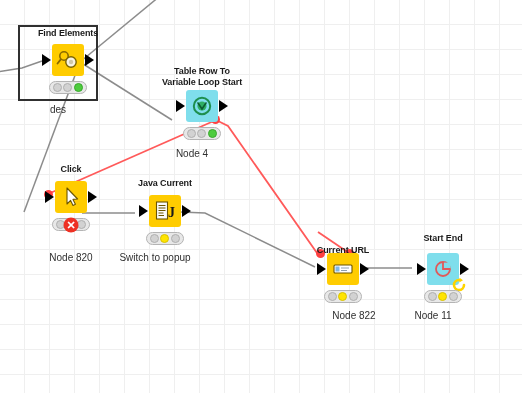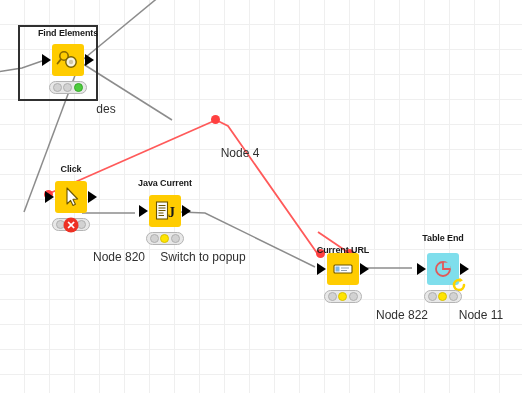--- a/index.html
+++ b/index.html
@@ -215,6 +215,26 @@
   </div>
   <div class="node-label" style="left:58px; top:104px;">des</div>
 
+  <div class="node" style="left:154px; top:66px; height:84px;">
+    <div class="node-title" style="top:0px;">Table Row To
+Variable Loop Start</div>
+    <div class="node-body" style="top:24px;">
+      <span class="port port-in"></span>
+      <span class="node-icon icon-cyan">
+        <svg width="26" height="26" viewBox="0 0 26 26">
+          <circle cx="13" cy="13" r="8.2" fill="none" stroke="#1e8f4e" stroke-width="2"></circle>
+          <circle cx="13" cy="13" r="4.6" fill="#2fae63"></circle>
+          <path d="M 9 10 L 13 16 L 17 10" fill="none" stroke="#0d5c31" stroke-width="1.6" stroke-linecap="round"></path>
+        </svg>
+      </span>
+      <span class="port port-out"></span>
+    </div>
+    <div class="status" style="top:61px;">
+      <span class="led"></span>
+      <span class="led"></span>
+      <span class="led green"></span>
+    </div>
+  </div>
   <div class="node-label" style="left:192px; top:148px;">Node 4</div>
 
   <div class="node" style="left:23px; top:164px; height:78px;">

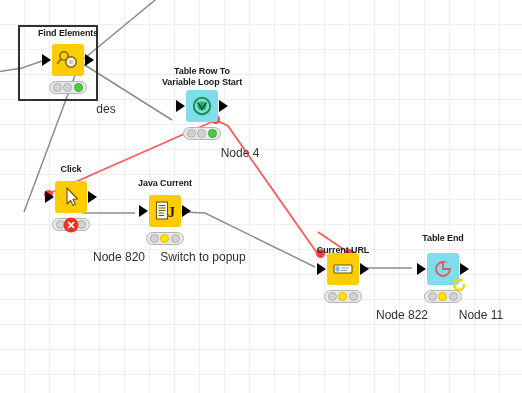--- a/index.html
+++ b/index.html
@@ -132,10 +132,9 @@
     transform: translateX(-50%);
     white-space: pre;
     text-align: center;
-    font-size: 12px;
+    font-size: 10px;
     color: #303030;
     line-height: 11px;
-    margin-left: 48px;
   }
 
   

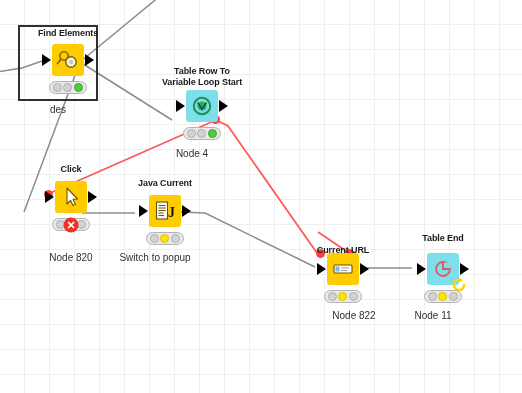--- a/index.html
+++ b/index.html
@@ -304,7 +304,7 @@
   <div class="node-label" style="left:333px; top:310px;padding-left:42px;">Node 822</div>
 
   <div class="node" style="left:395px; top:233px; height:78px;">
-    <div class="node-title" style="top:0px;">Table End</div>
+    <div class="node-title" style="top:0px;">Start End</div>
     <div class="node-body" style="top:20px;">
       <span class="port port-in"></span>
       <span class="node-icon icon-cyan">

